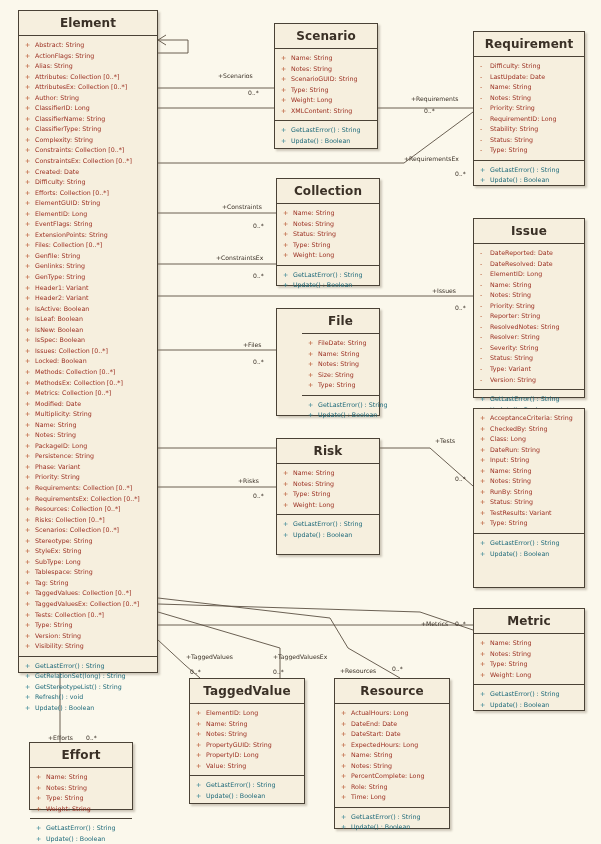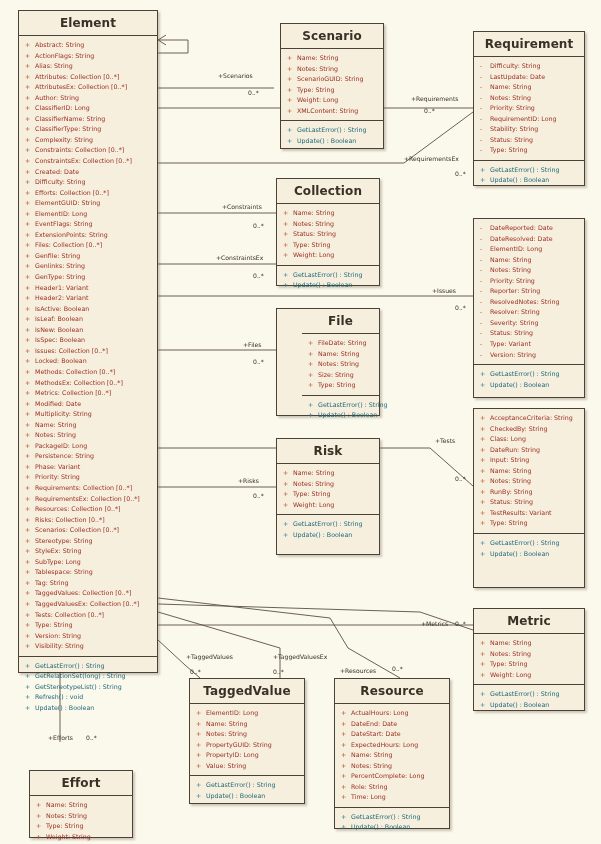--- a/index.html
+++ b/index.html
@@ -196,7 +196,7 @@
         <div class="member op"><span class="vis">+</span><span>Update() : Boolean</span></div>
       </div>
     </div>
-    <div class="uml-class" style="left: 280px; top: 23px; width: 104px; height: 126px;">
+    <div class="uml-class" style="left: 274px; top: 23px; width: 104px; height: 126px;">
       <div class="cls-title">Scenario</div>
       <div class="cls-section attrs">
         <div class="member"><span class="vis">+</span><span>Name:  String</span></div>

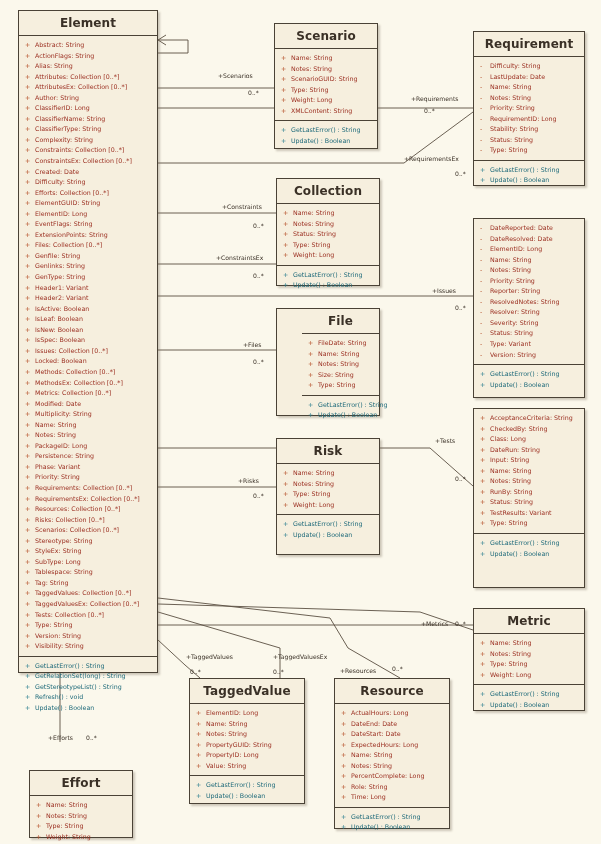--- a/index.html
+++ b/index.html
@@ -244,6 +244,7 @@
       </div>
     </div>
     <div class="uml-class" style="left: 473px; top: 218px; width: 112px; height: 180px;">
+      <div class="cls-title">Issue</div>
       <div class="cls-section attrs">
         <div class="member"><span class="vis">-</span><span>DateReported:  Date</span></div>
         <div class="member"><span class="vis">-</span><span>DateResolved:  Date</span></div>

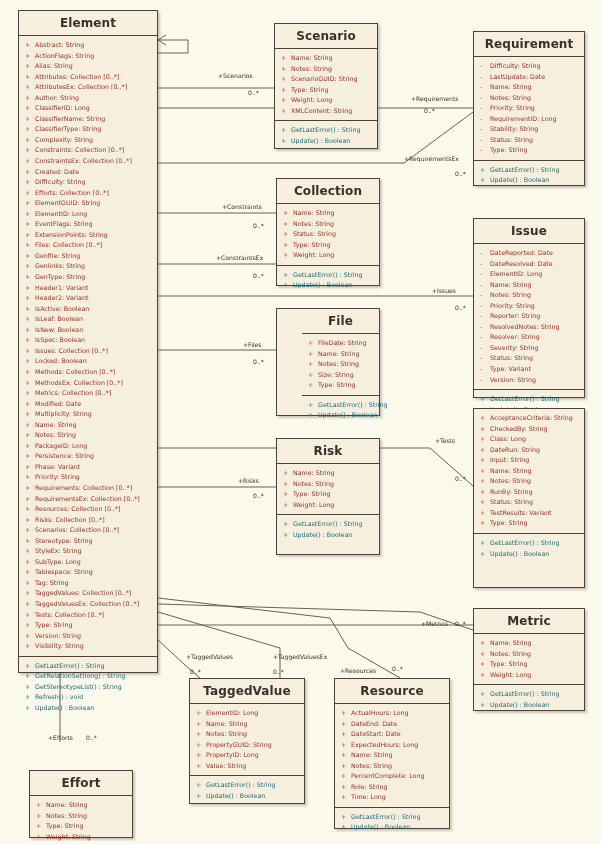--- a/index.html
+++ b/index.html
@@ -357,7 +357,7 @@
         <div class="member op"><span class="vis">+</span><span>Update() : Boolean</span></div>
       </div>
     </div>
-    <div class="uml-class" style="left: 29px; top: 770px; width: 104px; height: 68px;">
+    <div class="uml-class" style="left: 29px; top: 742px; width: 104px; height: 68px;">
       <div class="cls-title">Effort</div>
       <div class="cls-section attrs">
         <div class="member"><span class="vis">+</span><span>Name:  String</span></div>

